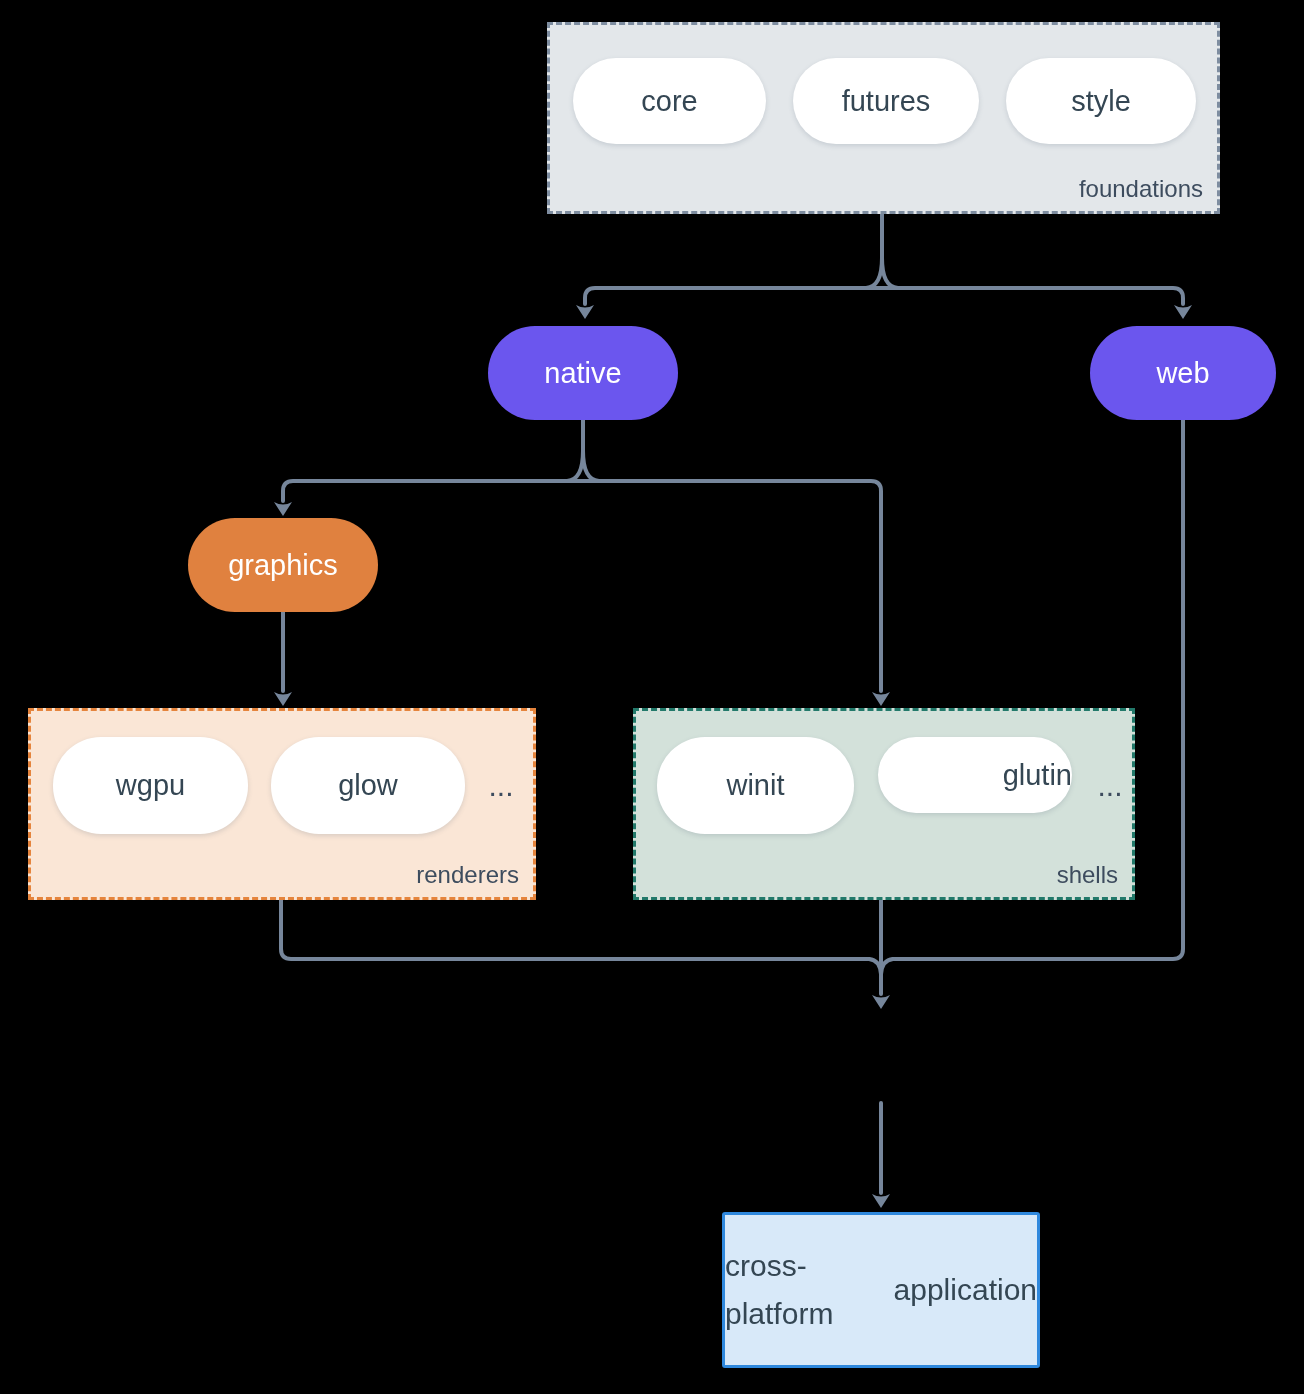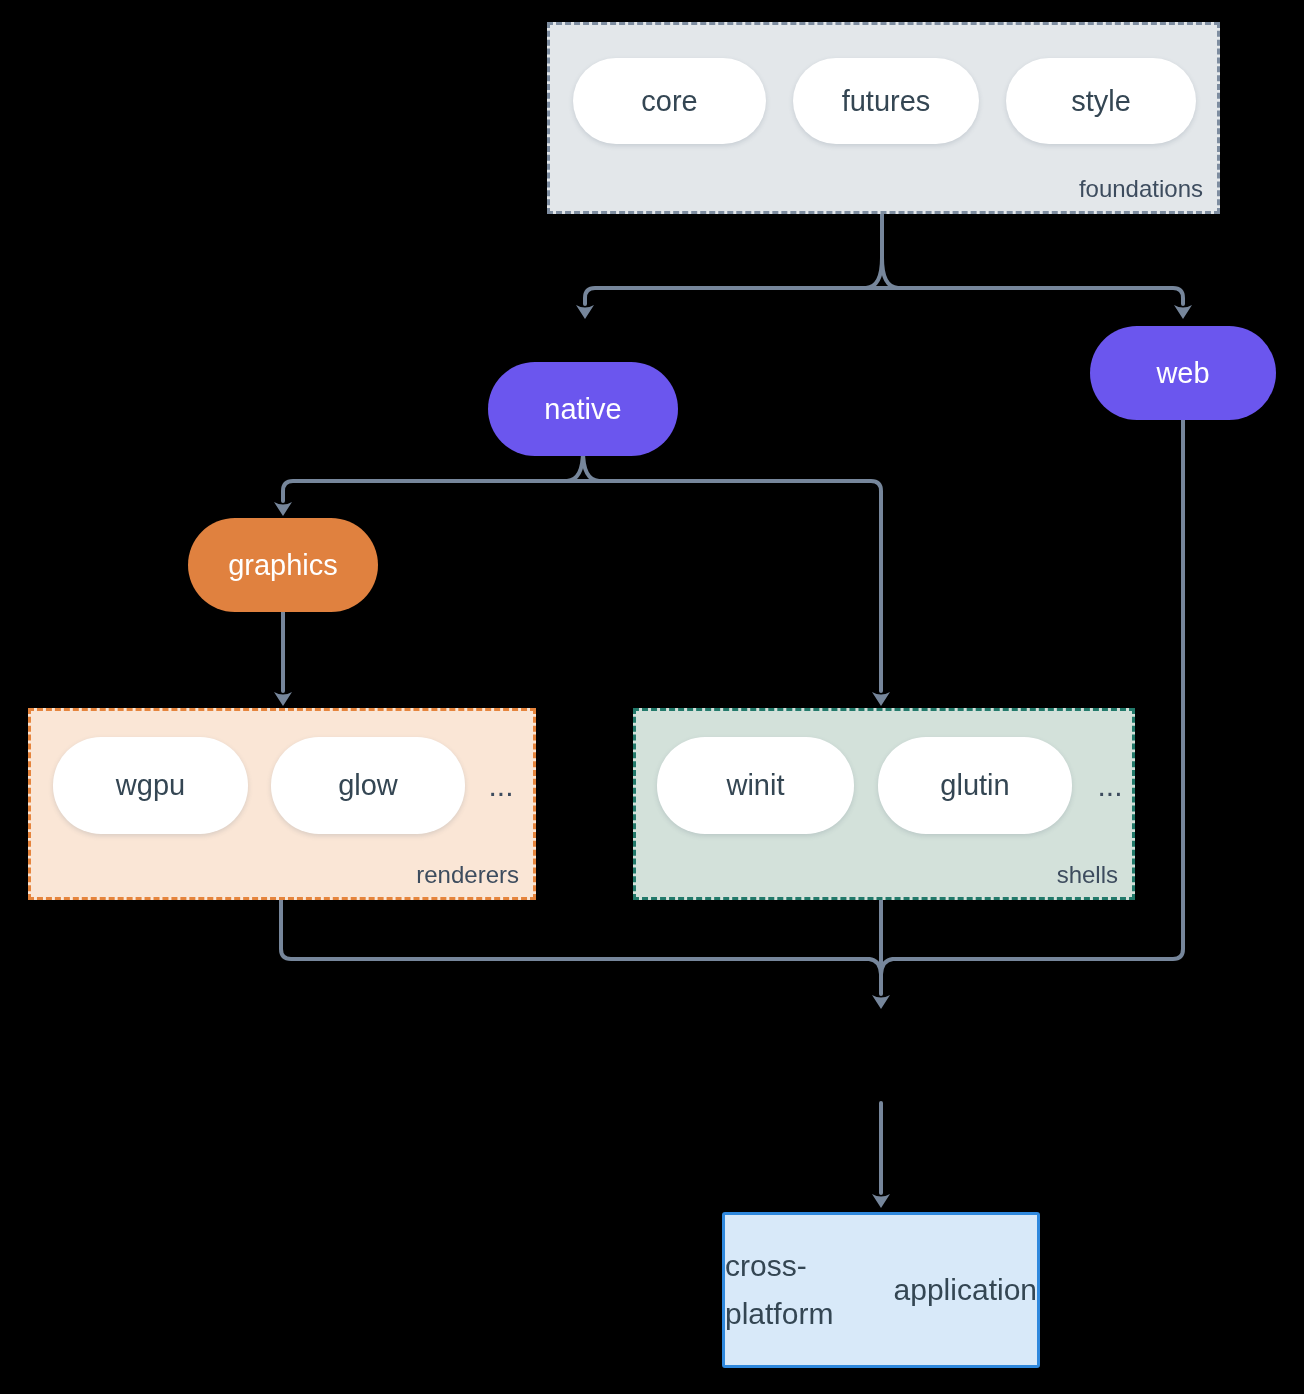--- a/index.html
+++ b/index.html
@@ -49,7 +49,7 @@
     position:absolute;display:flex;align-items:center;justify-content:center;
     color:#fff;font-size:29px;border-radius:47px;
   }
-  .node-native{left:488px;top:326px;width:190px;height:94px;background:var(--purple);margin-top:36px;}
+  .node-native{left:488px;top:326px;width:190px;height:94px;background:var(--purple);}
   .node-web{left:1090px;top:326px;width:186px;height:94px;background:var(--purple);}
   .node-graphics{left:188px;top:518px;width:190px;height:94px;background:var(--orange);}
   .node-iced{left:788px;top:1011px;width:186px;height:92px;background:var(--blue);}

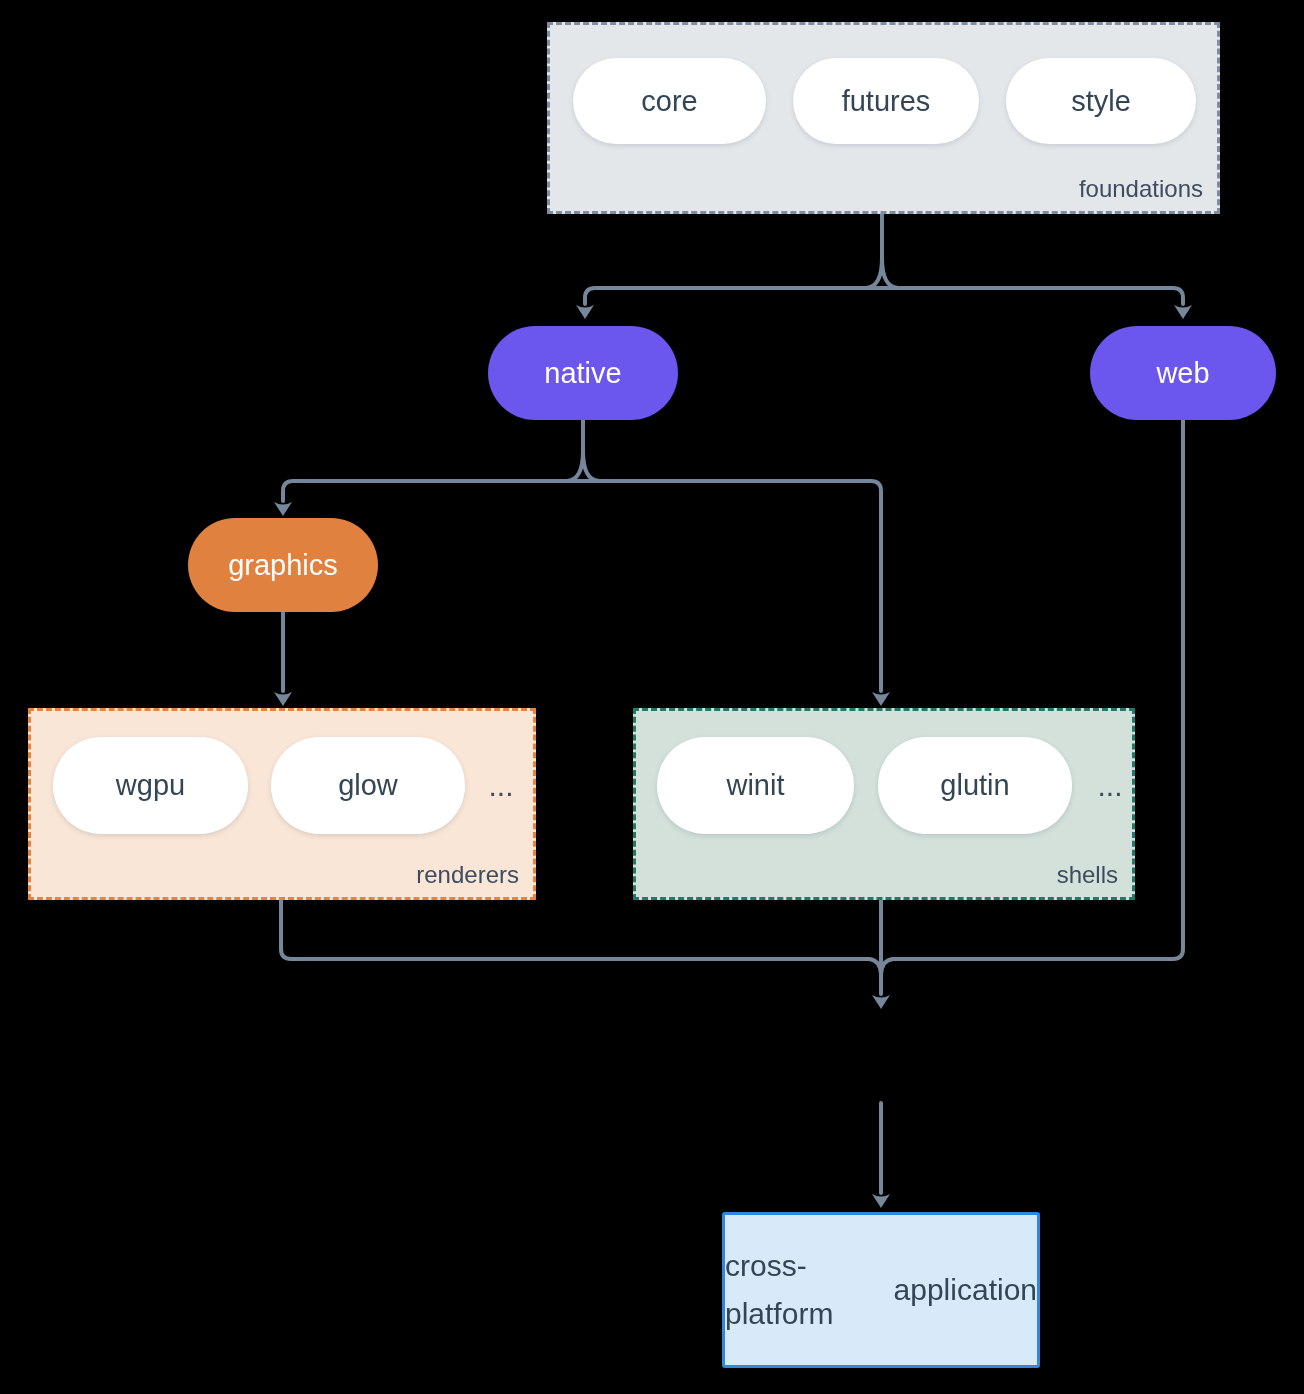--- a/index.html
+++ b/index.html
@@ -74,7 +74,7 @@
   .e-renderers{left:444px;top:26px;width:52px;height:97px;}
   
   .p-winit{left:21px;top:26px;width:197px;height:97px;}
-  .p-glutin{left:242px;top:26px;width:194px;height:97px;}
+  .p-glutin{left:242px;top:26px;width:194px;height:76px;justify-content:flex-end;}
   .e-shells{left:448px;top:26px;width:52px;height:97px;}
 </style>
 </head>

